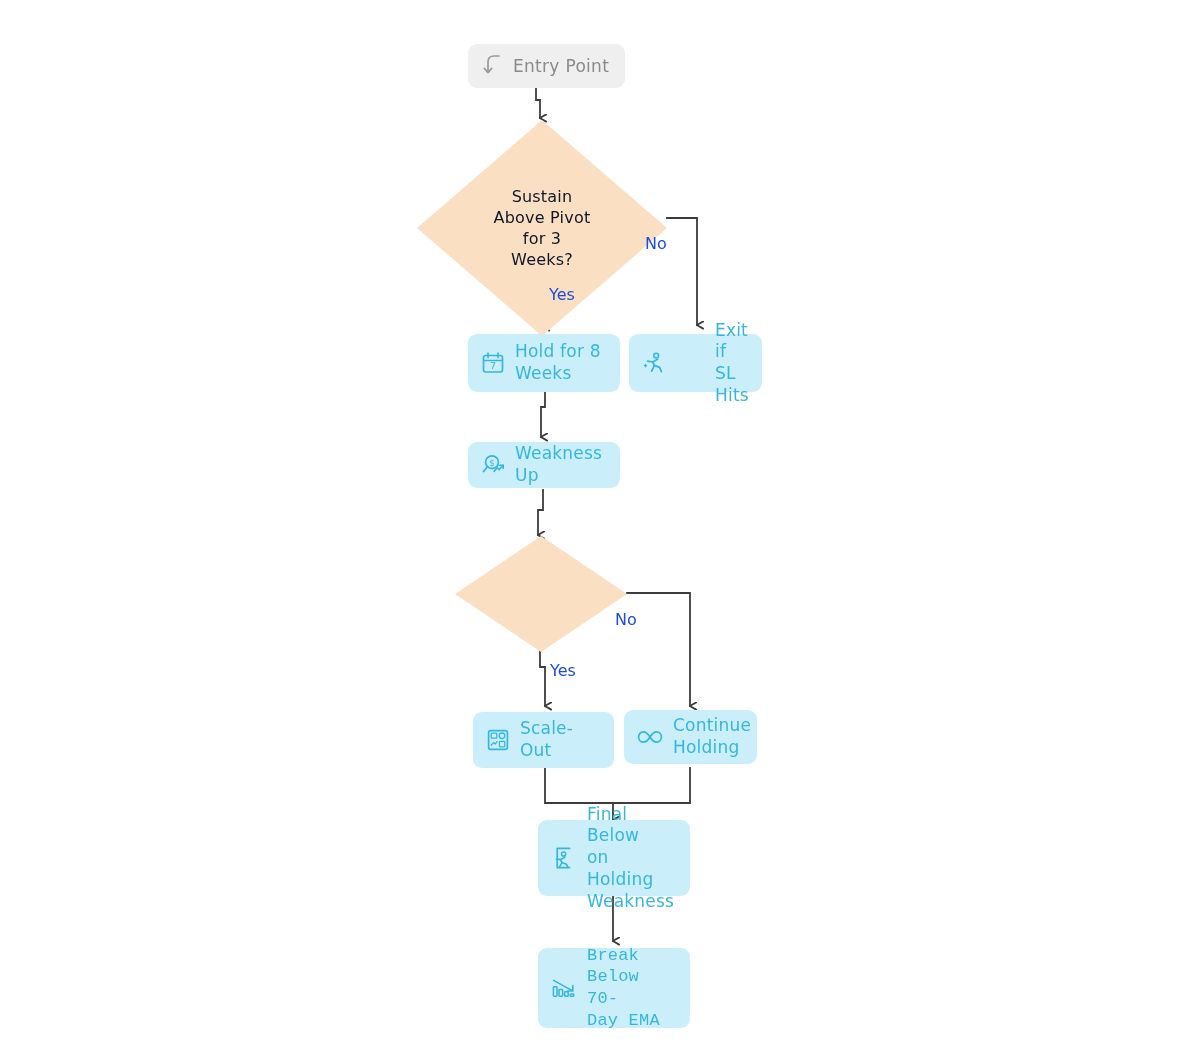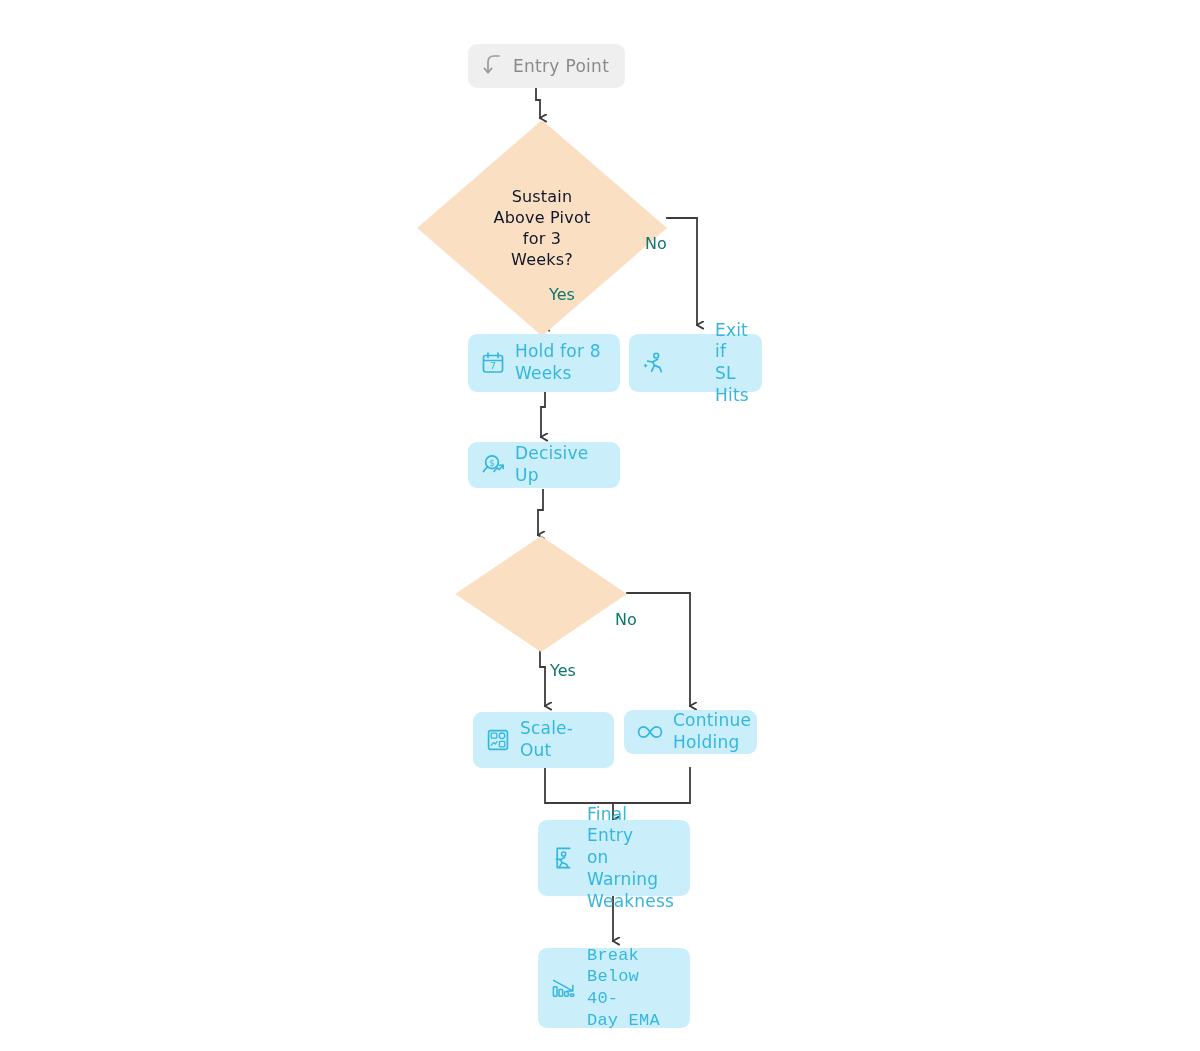--- a/index.html
+++ b/index.html
@@ -87,7 +87,7 @@
   
   .edge-label {
     position: absolute;
-    color: #0f766e;
+    color: #1d4ed8;
     font-size: 16px;
     white-space: nowrap;
   }

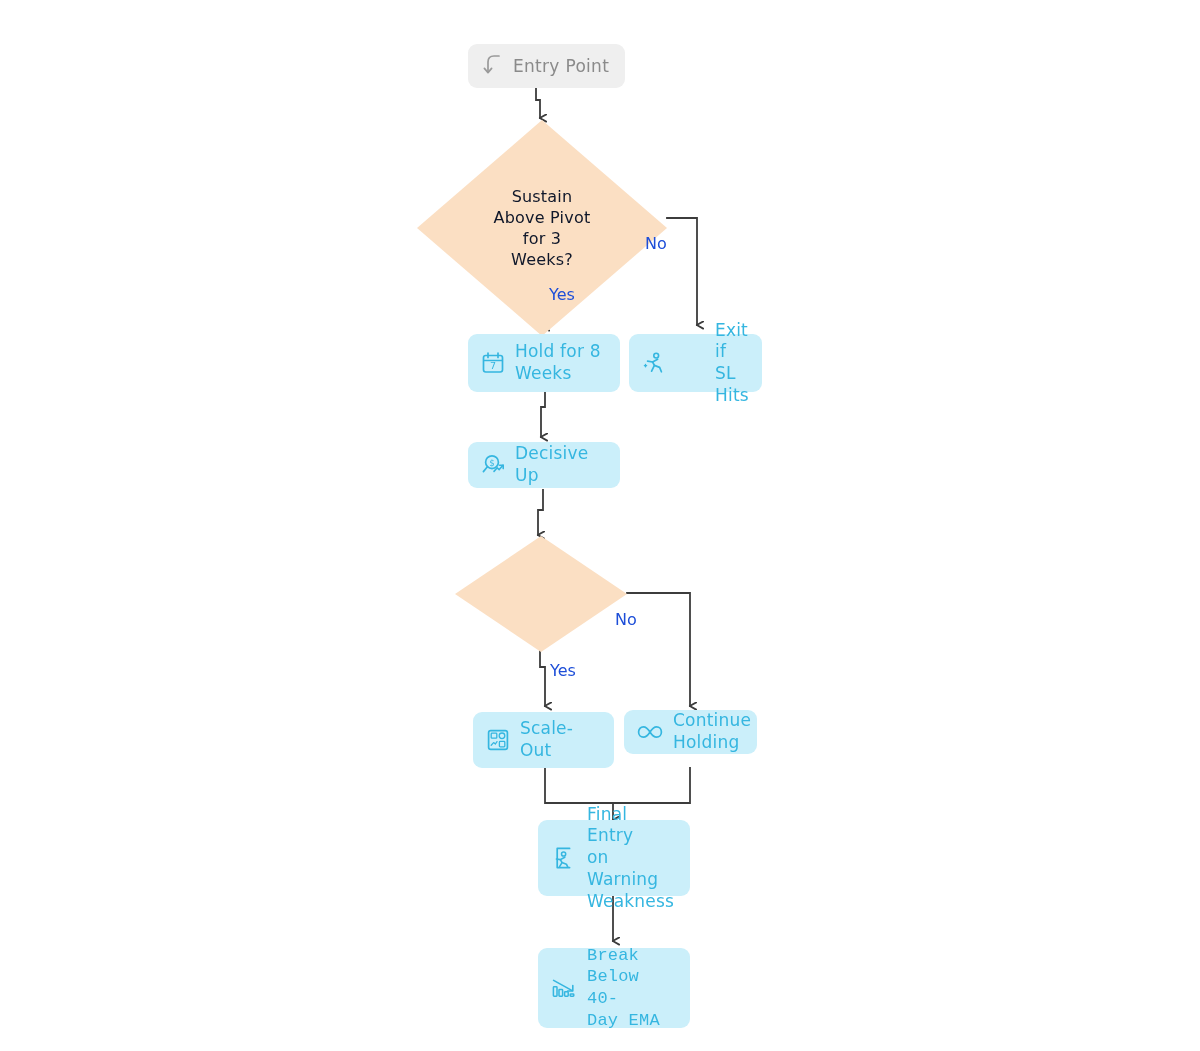--- a/index.html
+++ b/index.html
@@ -188,7 +188,7 @@
       <path d="M14,19.4 L17.2,15.8 L19.2,17.6 L23,13.2" fill="none" stroke="#35b6e0" stroke-width="1.6" stroke-linecap="round" stroke-linejoin="round"></path>
       <path d="M19.6,13.2 L23.2,13.2 L23.2,16.6" fill="none" stroke="#35b6e0" stroke-width="1.6" stroke-linecap="round" stroke-linejoin="round"></path>
     </svg>
-    <span class="proc-label">Decisive Up</span>
+    <span class="proc-label">Weakness Up</span>
   </div>
 
 

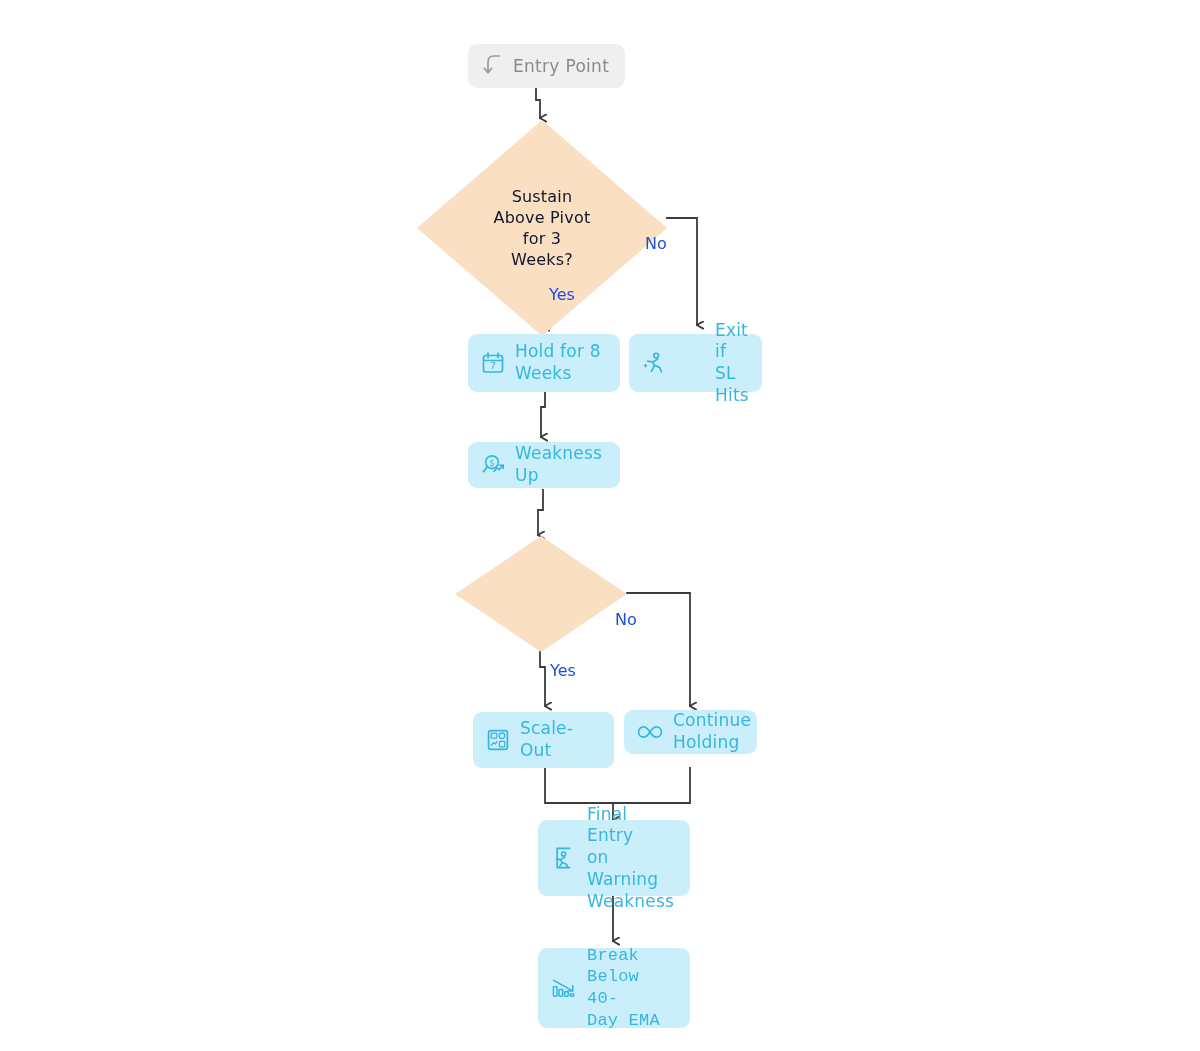--- a/index.html
+++ b/index.html
@@ -203,7 +203,7 @@
     <span class="proc-label">Scale-Out</span>
   </div>
 
-  <div class="node proc-node" style="left:624px; top:710px; width:133px; height:44px;">
+  <div class="node proc-node" style="left:624px; top:710px; width:133px; height:54px;">
     <svg class="icon" width="28" height="22" viewBox="0 0 28 22">
       <path d="M14,11 C11.8,7.4 10.2,5.8 7.4,5.8 C4.6,5.8 2.6,8.1 2.6,11
                C2.6,13.9 4.6,16.2 7.4,16.2 C10.2,16.2 11.8,14.6 14,11

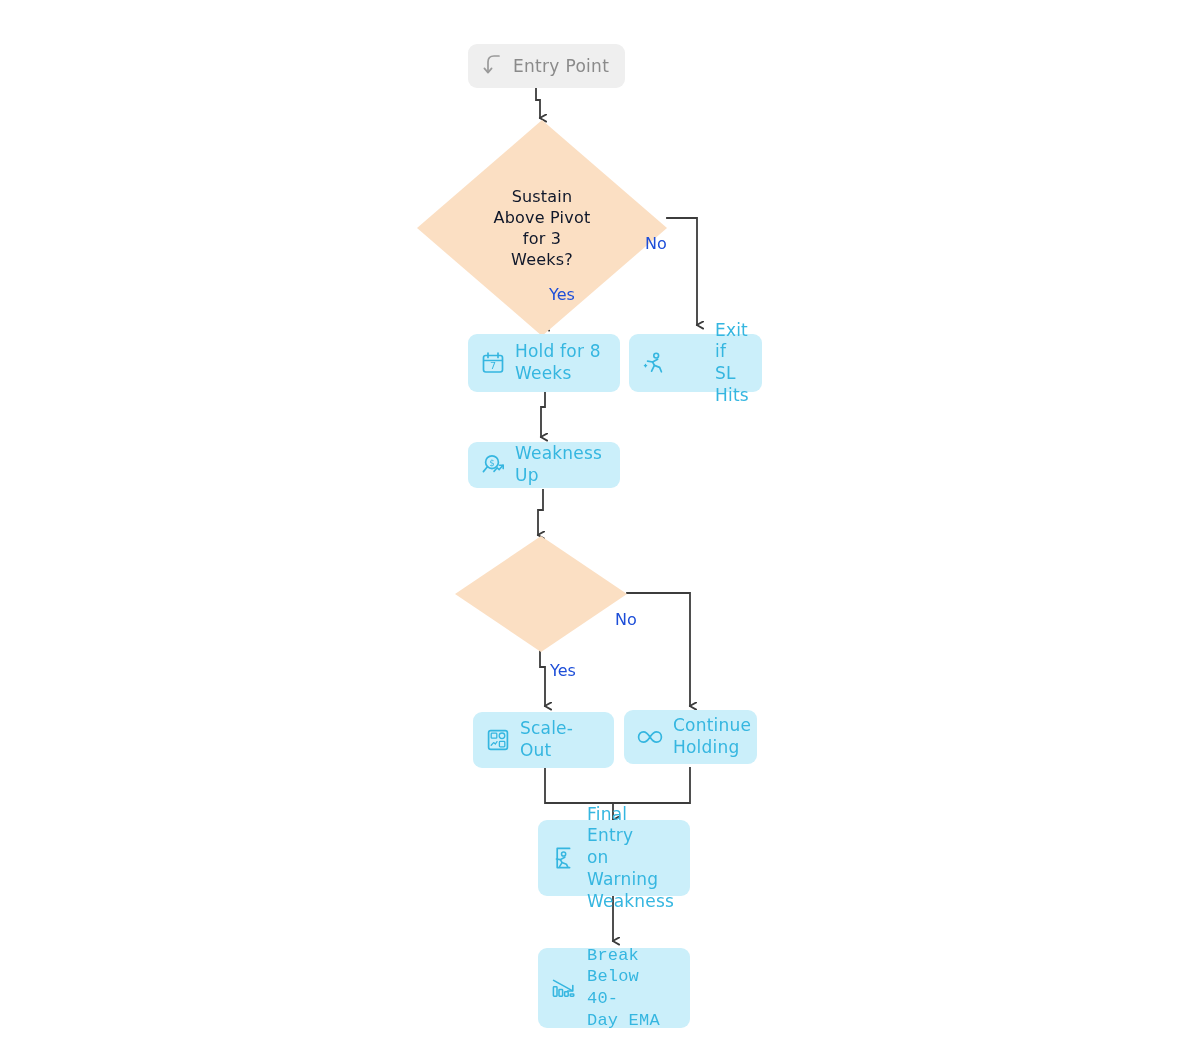--- a/index.html
+++ b/index.html
@@ -225,7 +225,7 @@
       <path d="M10.4,15.6 L6.4,15" fill="none" stroke="#35b6e0" stroke-width="1.6" stroke-linecap="round"></path>
     </svg>
     <span class="proc-label">
-      <span>Final Entry</span><br>
+      <span>Final Below</span><br>
       <span>on Warning</span><br>
       <span>Weakness</span>
     </span>

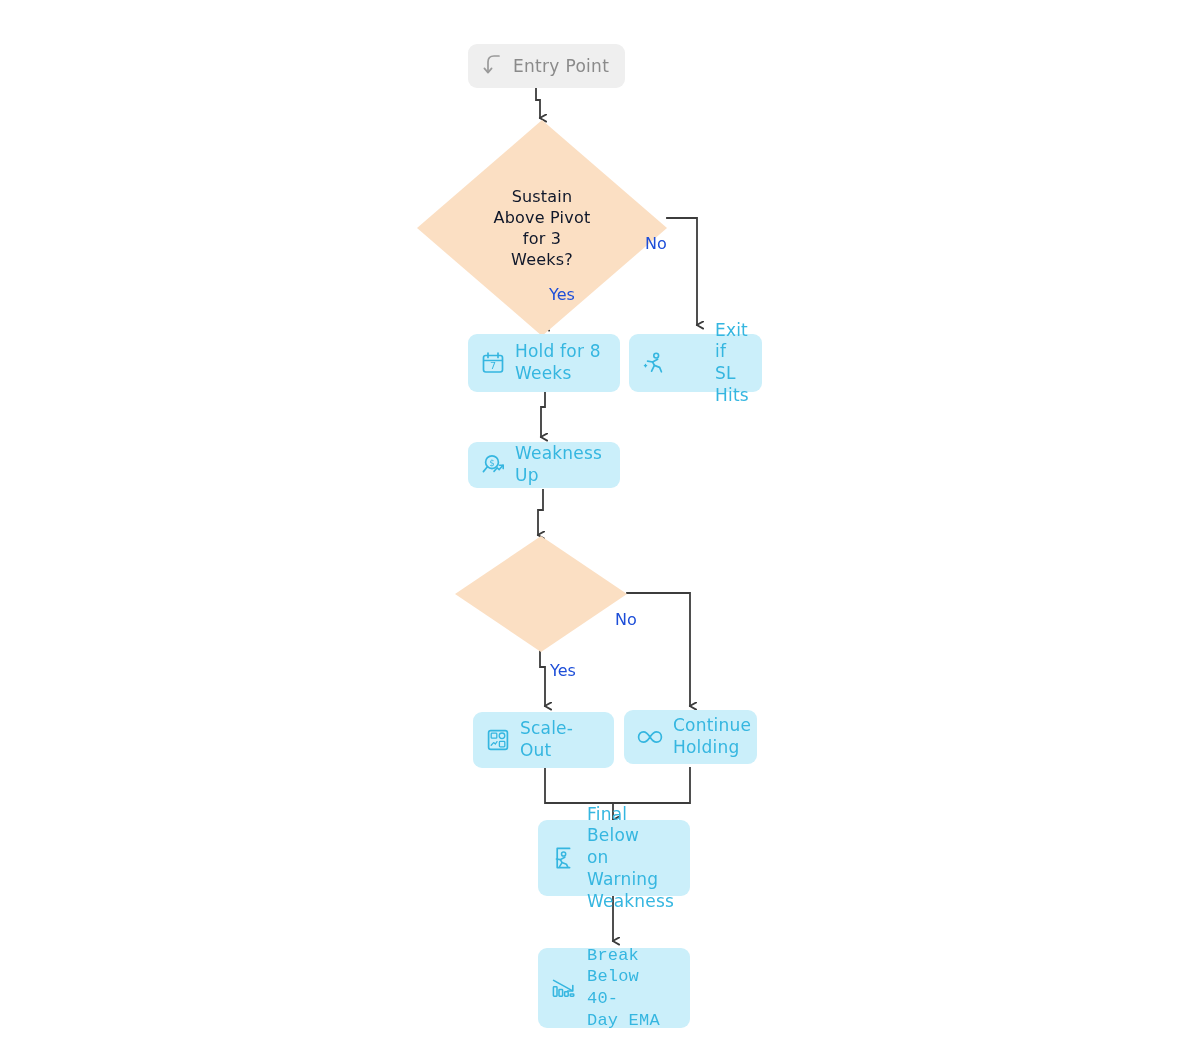--- a/index.html
+++ b/index.html
@@ -226,7 +226,7 @@
     </svg>
     <span class="proc-label">
       <span>Final Below</span><br>
-      <span>on Warning</span><br>
+      <span>on Holding</span><br>
       <span>Weakness</span>
     </span>
   </div>

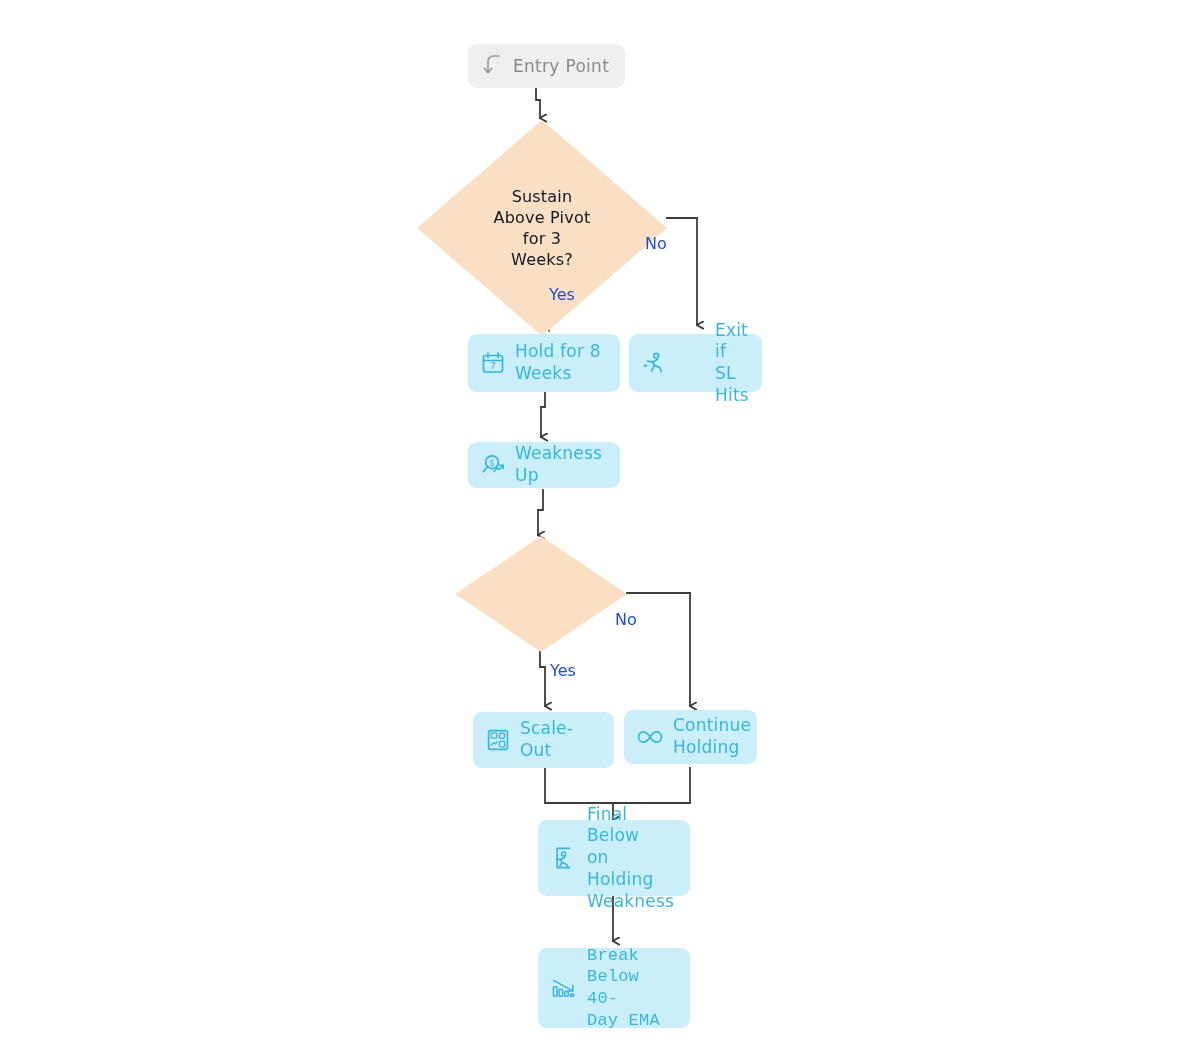--- a/index.html
+++ b/index.html
@@ -242,7 +242,7 @@
     </svg>
     <span class="proc-label">
       <span>Break</span><br>
-      <span>Below 40-</span><br>
+      <span>Below 70-</span><br>
       <span>Day EMA</span>
     </span>
   </div>

